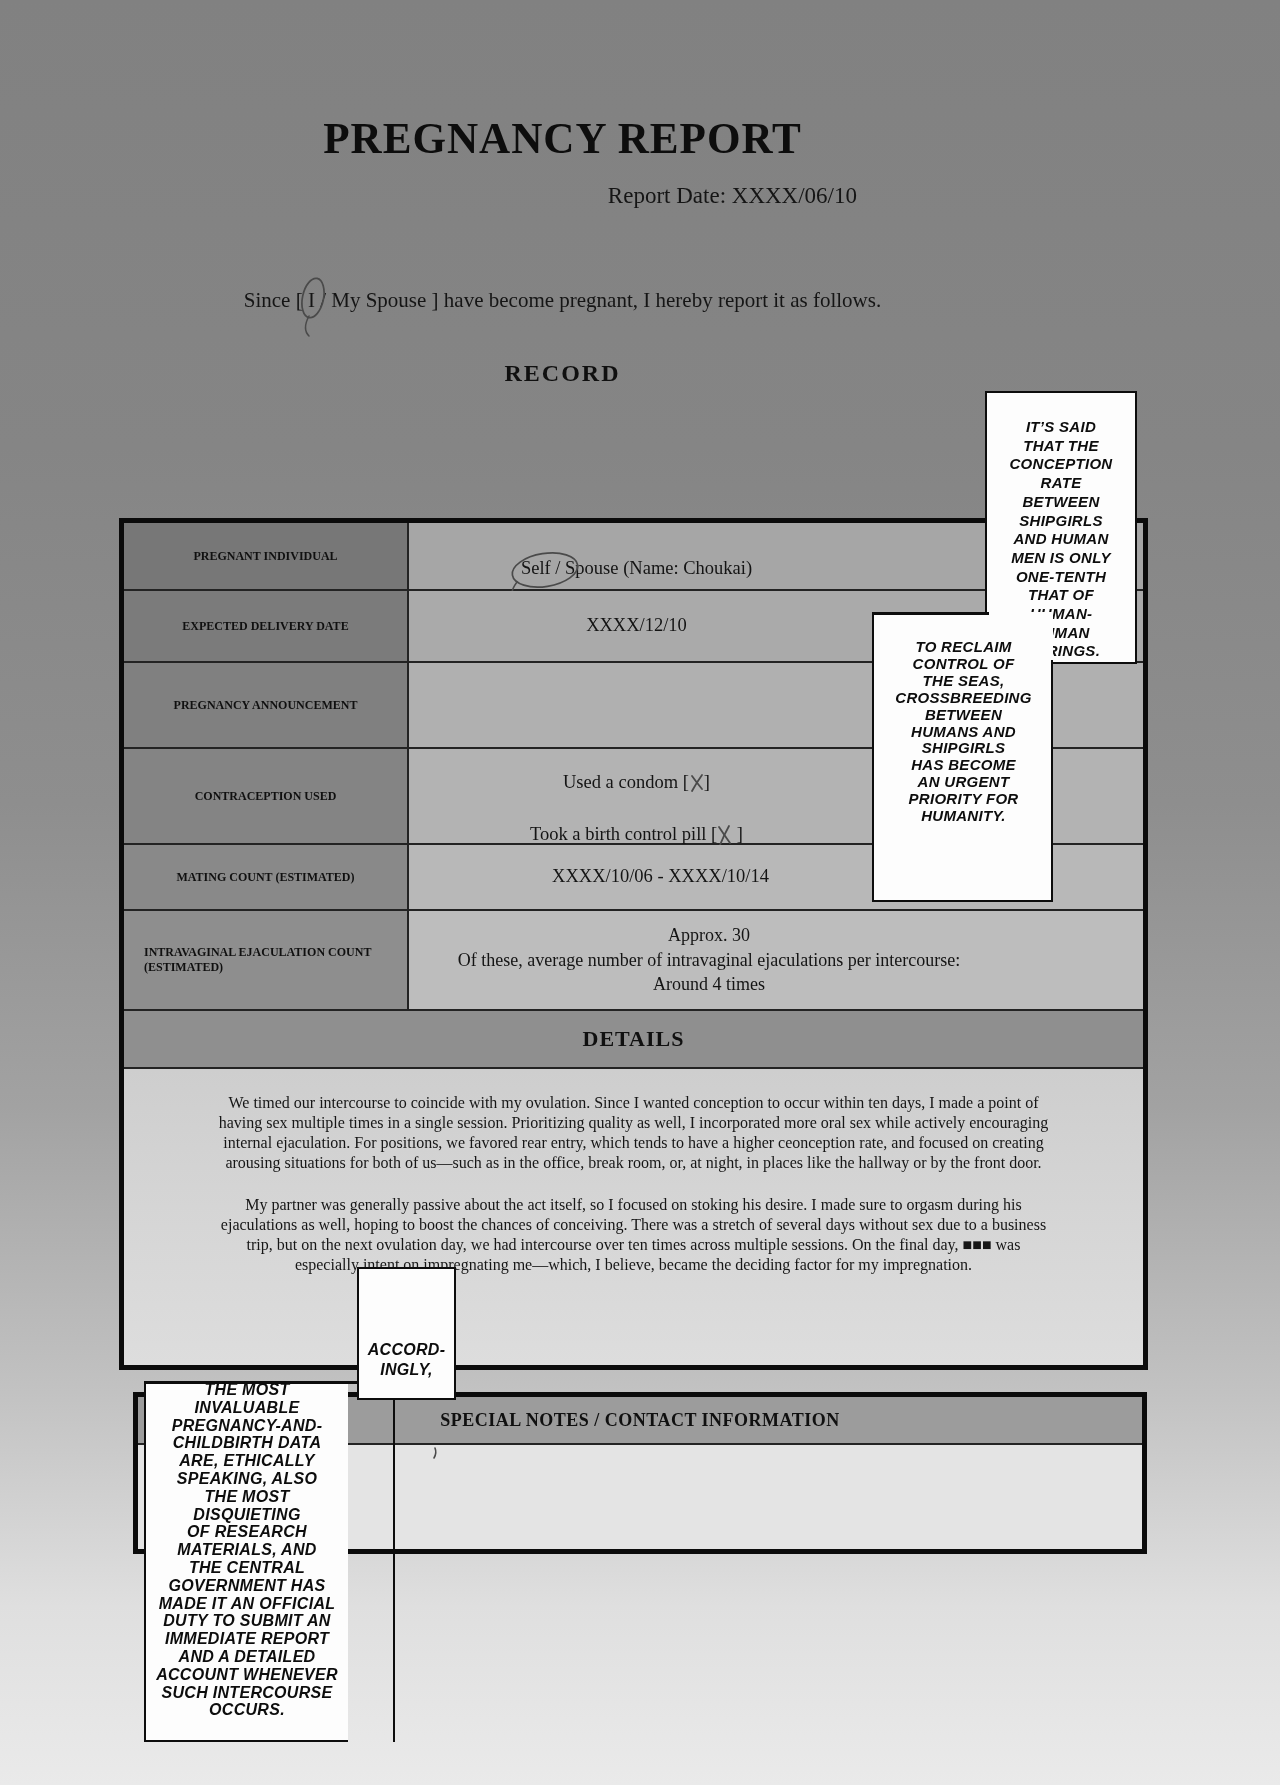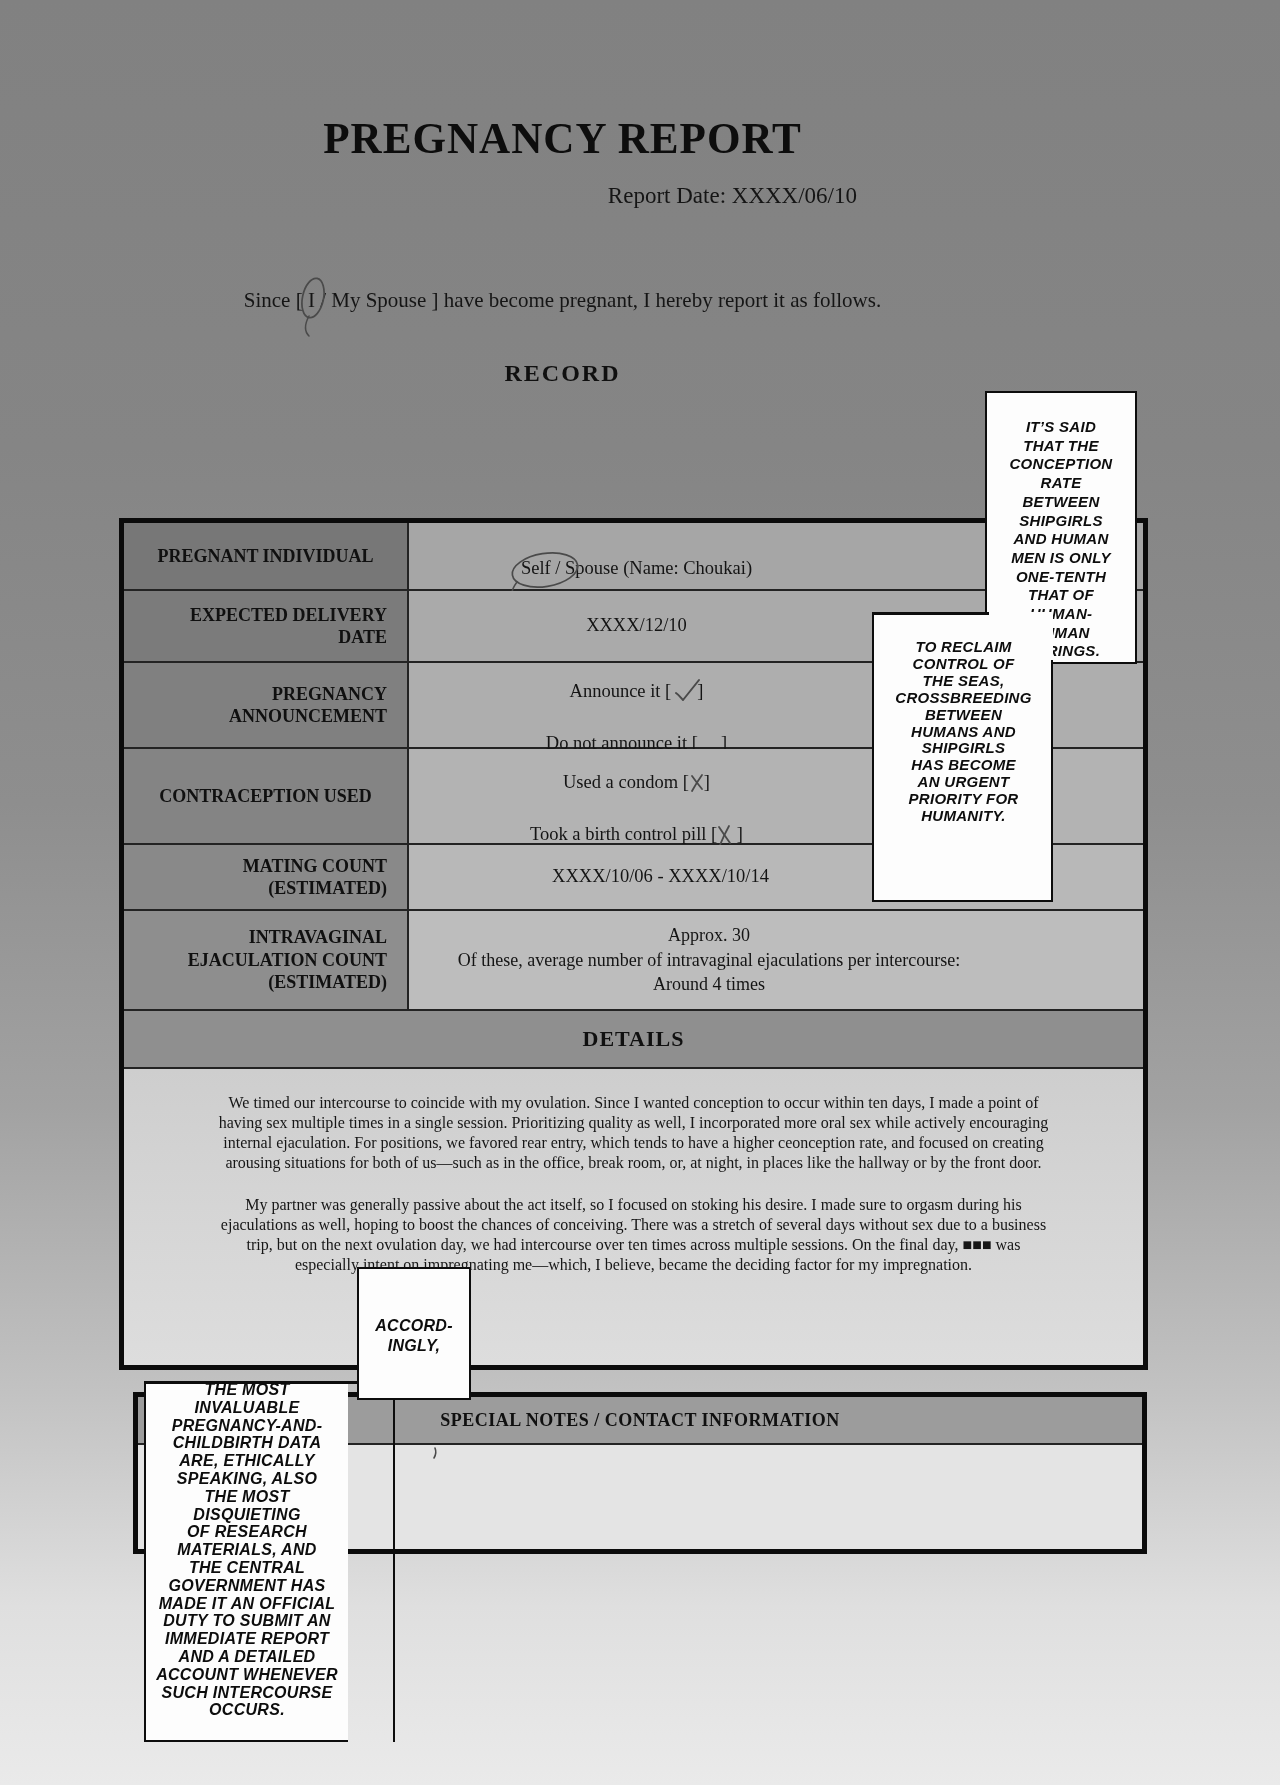--- a/index.html
+++ b/index.html
@@ -24,7 +24,7 @@
   .frow{display:flex;border-top:2px solid #232323;box-sizing:border-box;}
   .frow:first-child{border-top:none;}
   .fl{width:285px;flex:none;display:flex;align-items:center;justify-content:center;
-    text-align:right;font-weight:700;font-size:18px;line-height:1.25;color:#101010;
+    text-align:left;font-weight:700;font-size:12px;line-height:1.25;color:#101010;
     padding:0 20px;box-sizing:border-box;border-right:2px solid #232323;}
   .fv{flex:1;display:flex;align-items:center;position:relative;}
   .vblock{width:455px;text-align:center;font-size:18.5px;line-height:1.4;color:#141414;white-space:pre-line;}

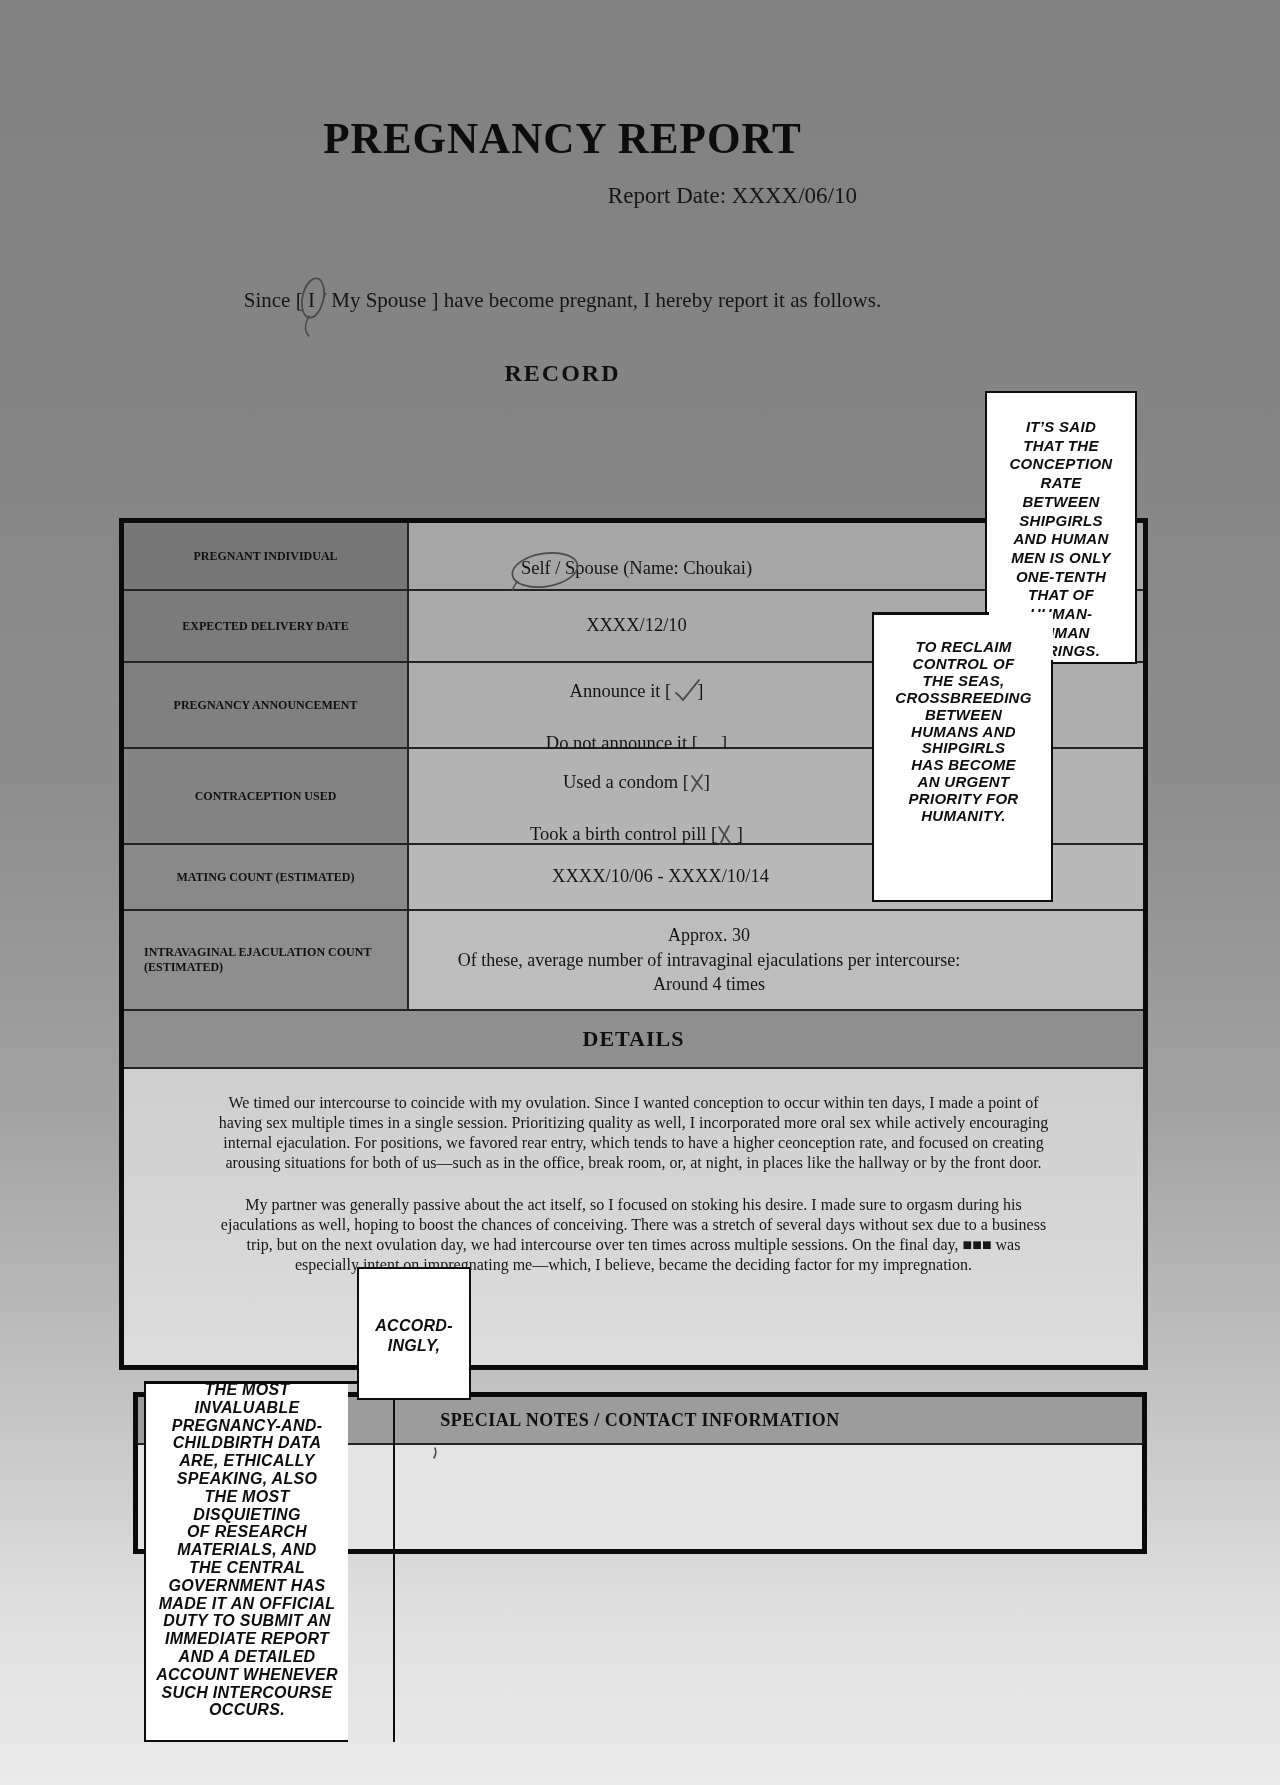--- a/index.html
+++ b/index.html
@@ -108,14 +108,6 @@
 
     <div class="frow r3">
       <div class="fl">PREGNANCY ANNOUNCEMENT</div>
-      <div class="fv">
-        <div class="vblock">
-          <span>Announce it [</span><svg class="inline-mark" width="28" height="24" style="margin:0 -3px -2px 1px;">
-              <path class="mark" d="M4 14 C7 16 9 19 11 21 L27 1" stroke-width="2"></path>
-            </svg><span>]</span><br>
-          <span>Do not announce it [&nbsp;&nbsp;&nbsp;&nbsp;&nbsp;]</span>
-        </div>
-      </div>
     </div>
 
     <div class="frow r4">

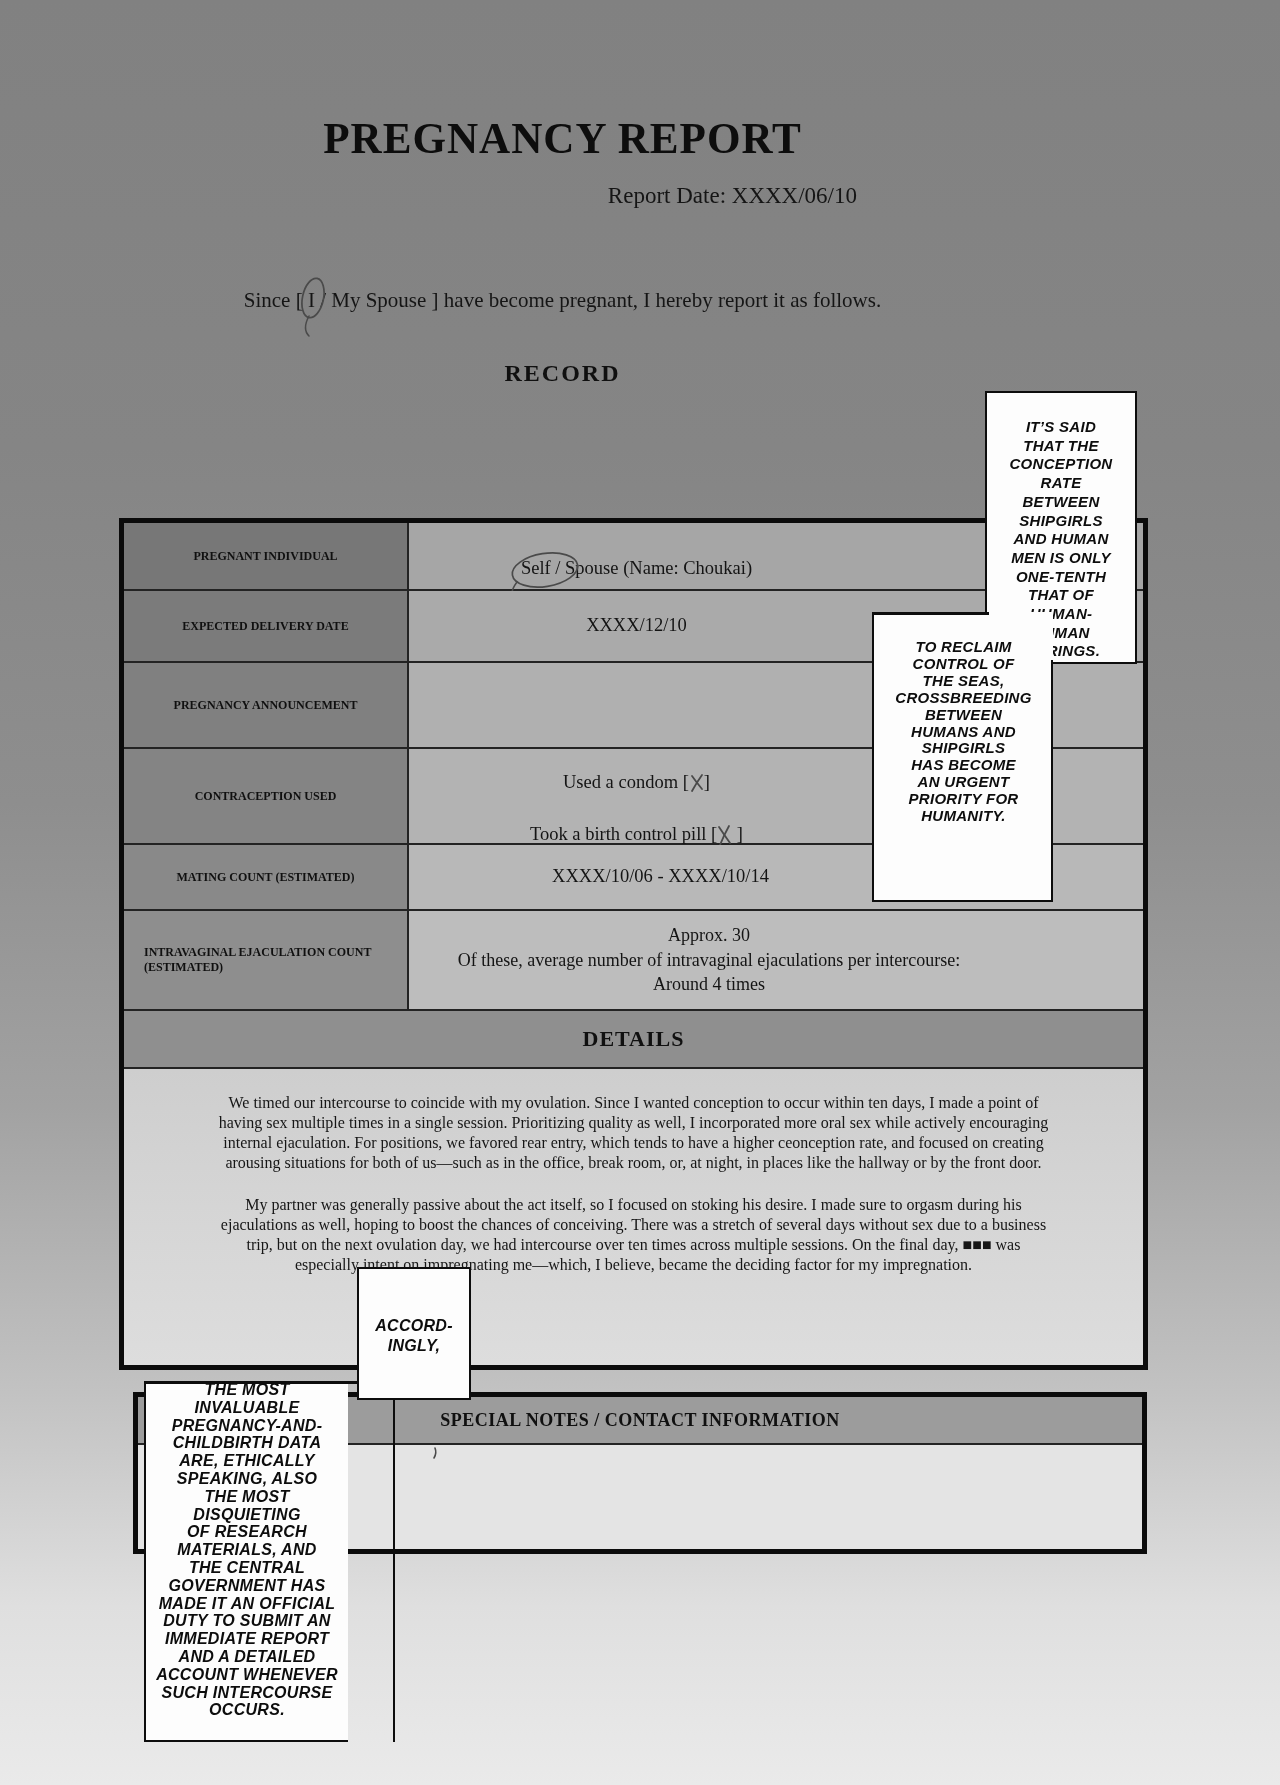--- a/index.html
+++ b/index.html
@@ -56,7 +56,7 @@
   #bub-conception{left:985px;top:391px;width:152px;height:273px;font-size:15px;line-height:18.7px;padding-top:25px;}
   #bub-reclaim{left:872px;top:612px;width:181px;height:290px;border-top:none;border-right:none;
     font-size:15px;line-height:16.9px;padding-top:27px;}
-  #bub-accordingly{left:357px;top:1267px;width:114px;height:133px;font-size:16px;line-height:19.5px;padding-top:47px;}
+  #bub-accordingly{left:357px;top:1267px;width:99px;height:133px;font-size:16px;line-height:19.5px;padding-top:71px;}
   #bub-government{left:144px;top:1381px;width:204px;height:361px;border-top:none;border-right:none;
     font-size:16px;line-height:17.8px;}
   .bseg{position:absolute;background:#0d0d0d;}

